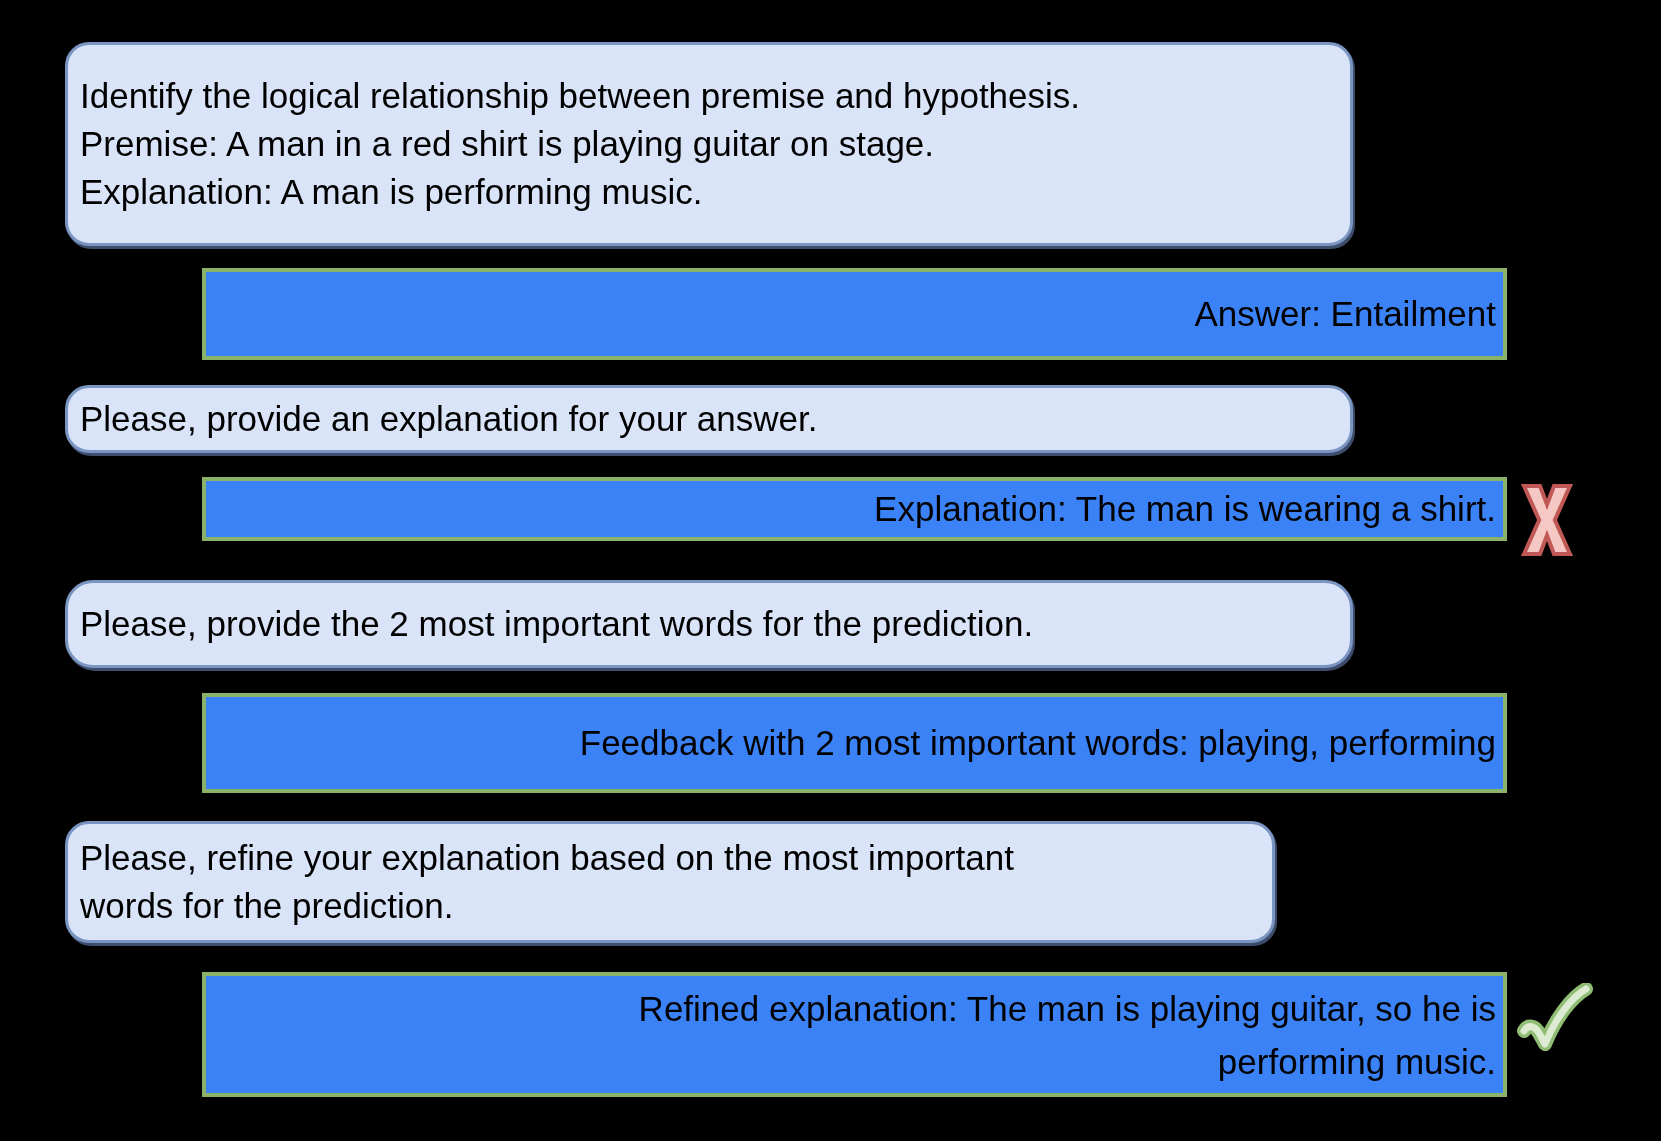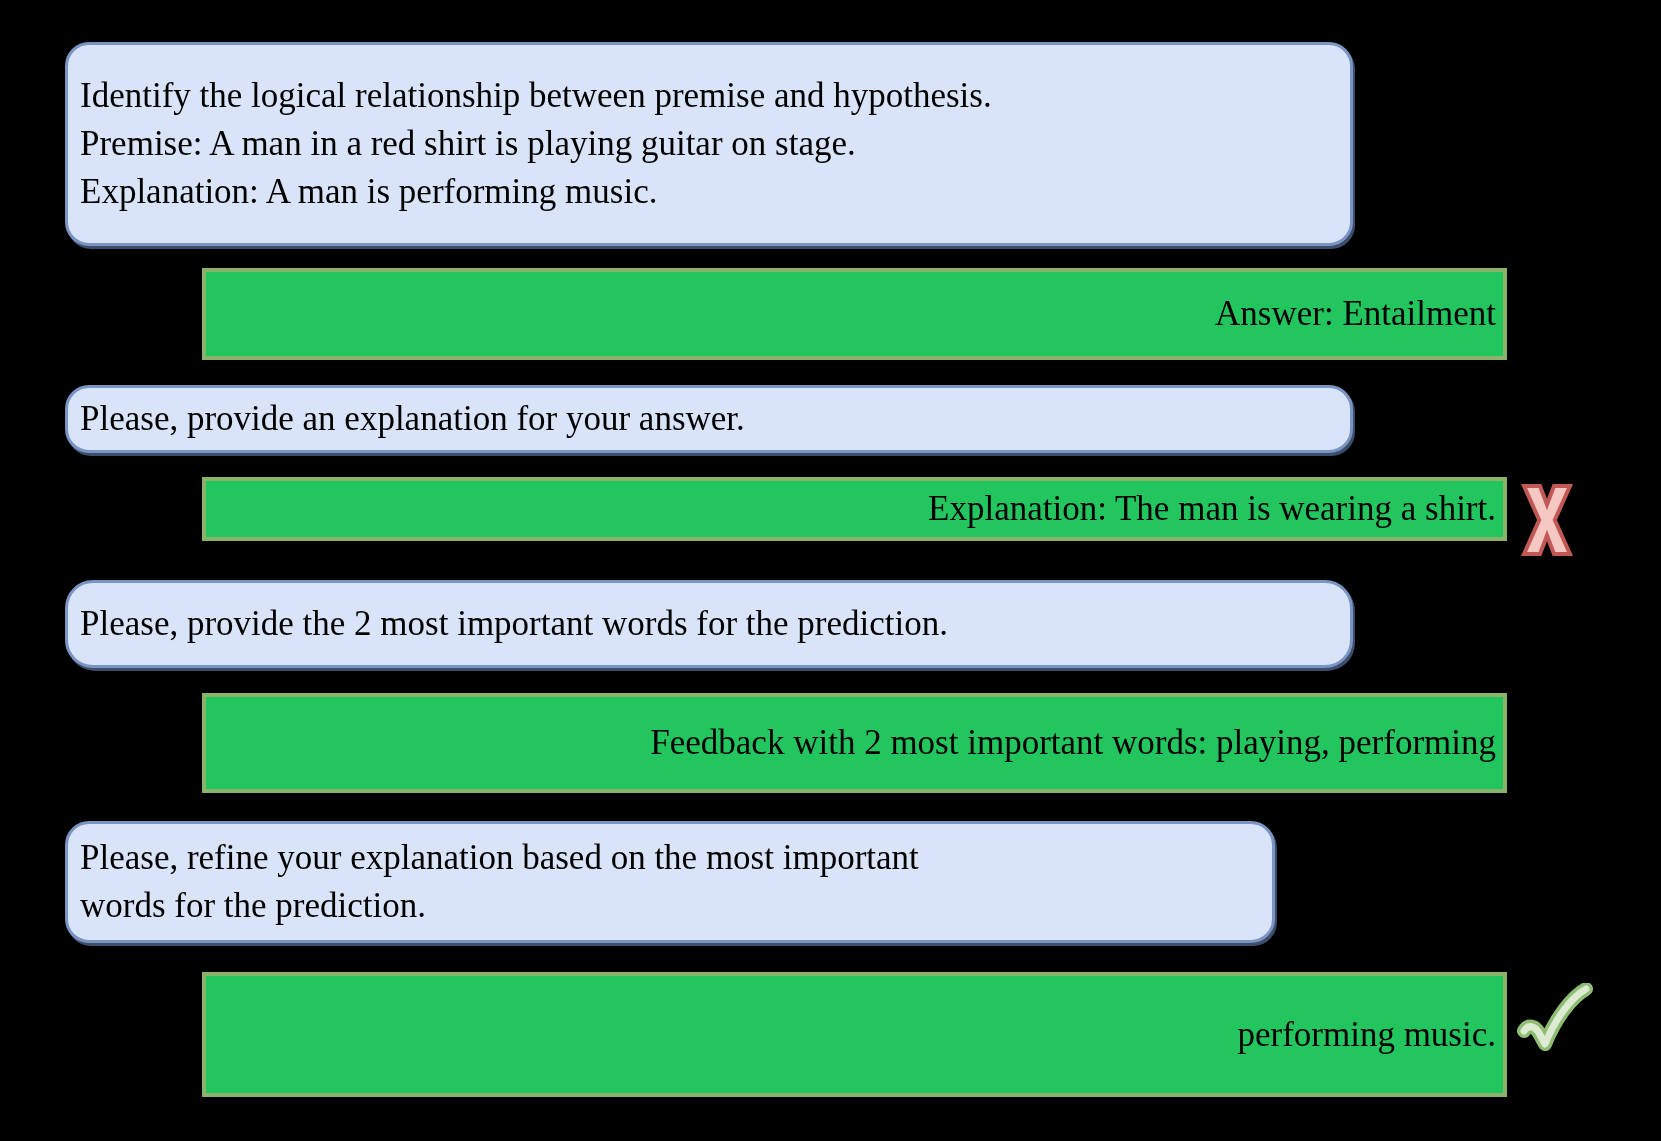--- a/index.html
+++ b/index.html
@@ -13,7 +13,7 @@
     height: 1141px;
     background: #000000;
     overflow: hidden;
-    font-family: Liberation Serif, serif;
+    font-family: Liberation Sans, sans-serif;
     color: #000000;
   }
   .msg {

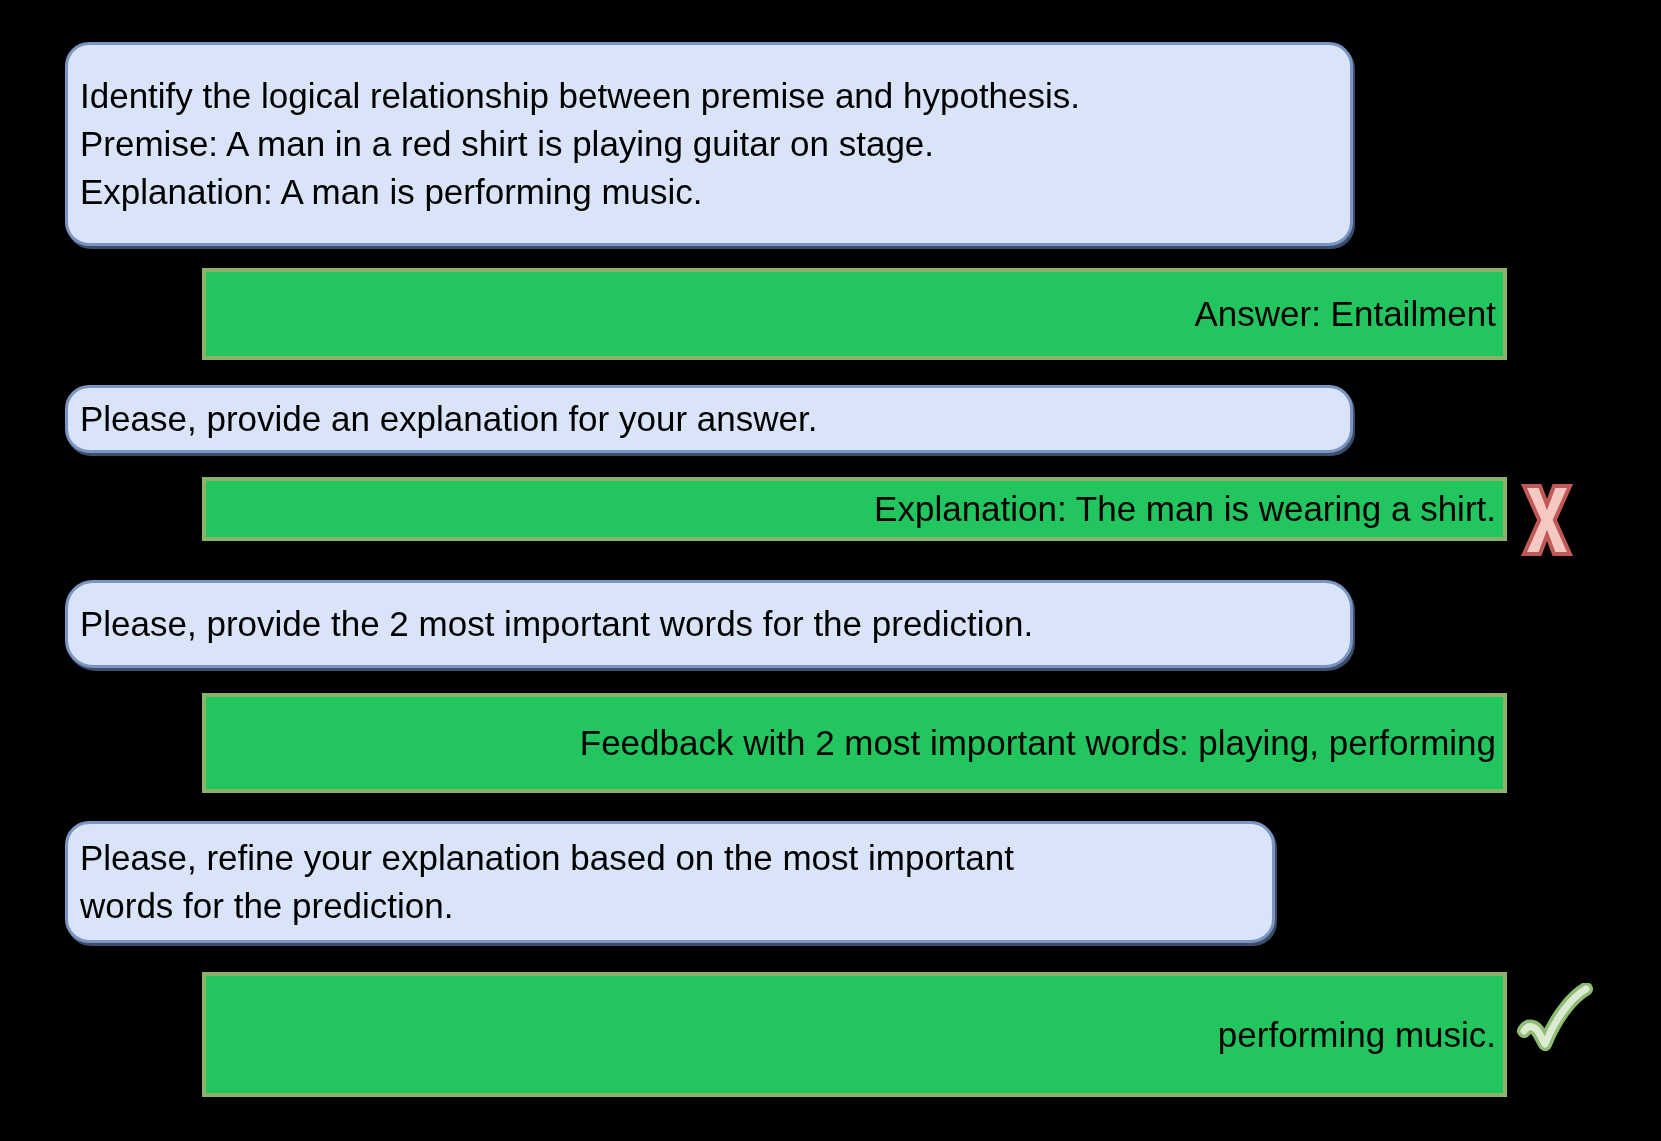--- a/index.html
+++ b/index.html
@@ -37,7 +37,7 @@
     text-align: left;
   }
   .model {
-    background: #22c55e;
+    background: #3b82f6;
     border: 4px solid #8ab369;
     border-radius: 0;
     padding: 0 7px;

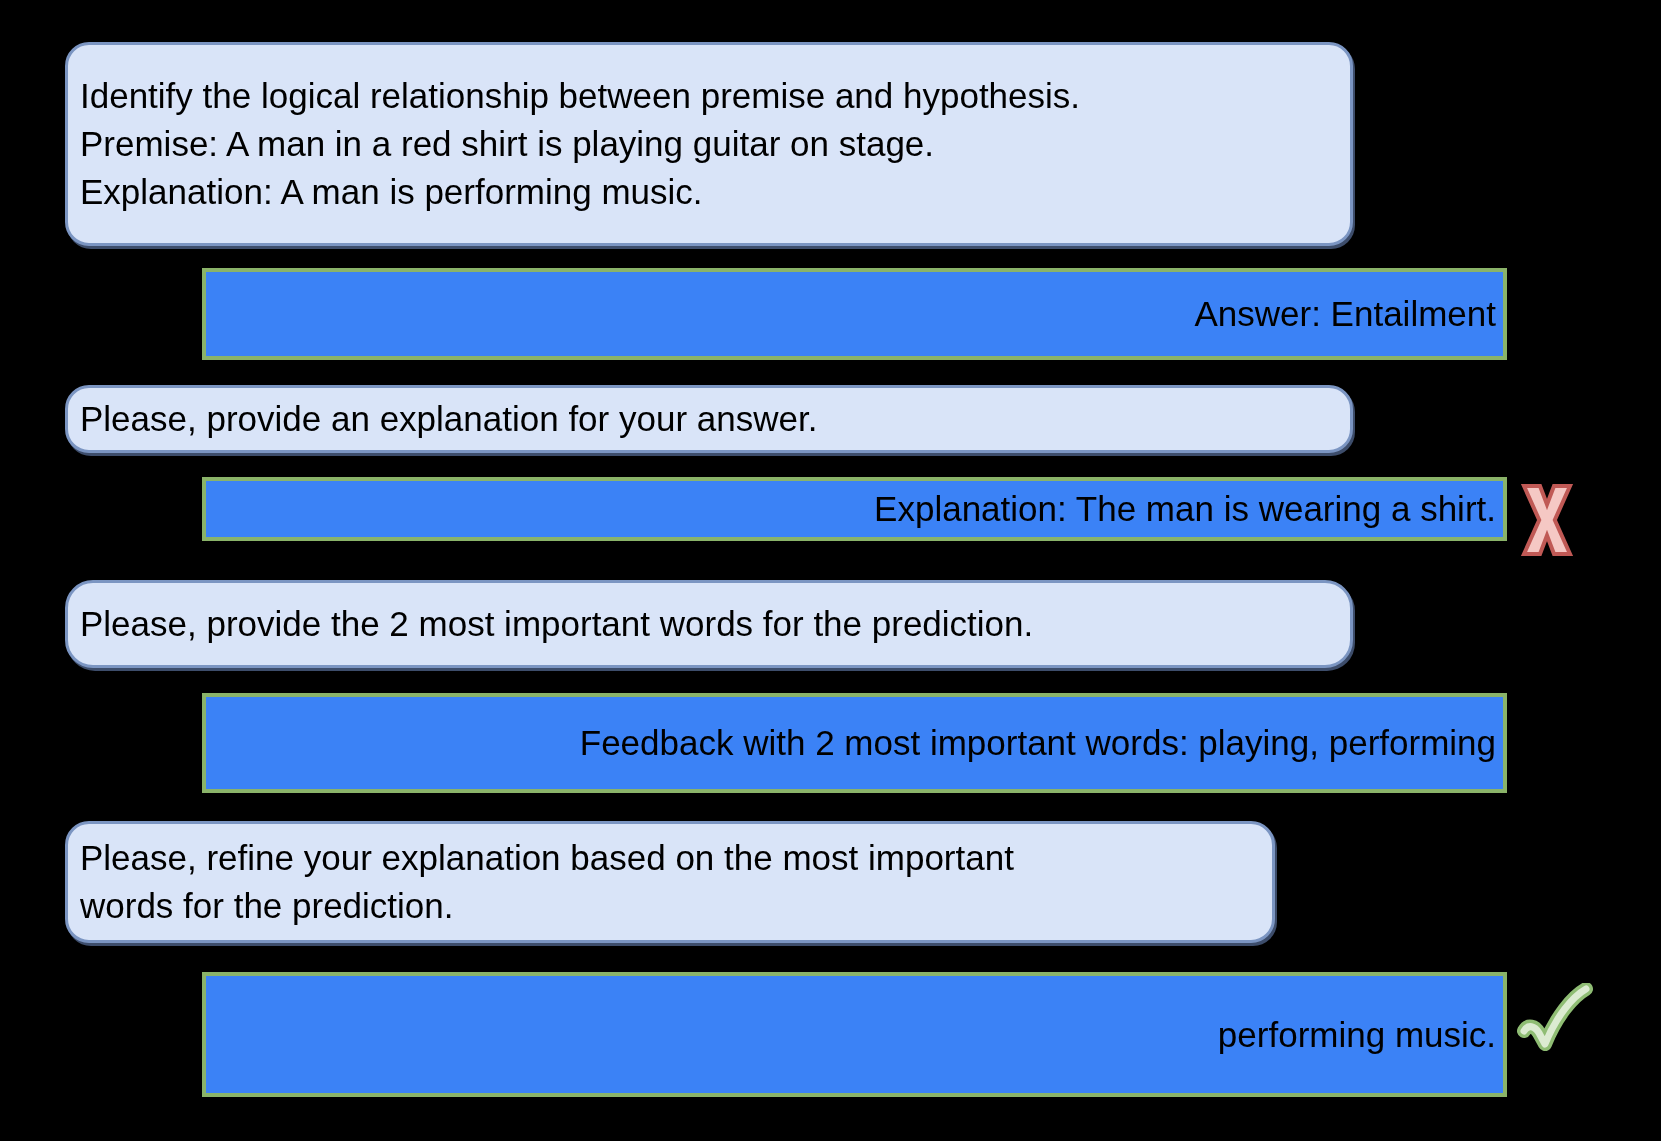--- a/index.html
+++ b/index.html
@@ -103,6 +103,7 @@
   </div>
 
   <div class="msg model m7">
+    <div class="line">Refined explanation: The man is playing guitar, so he is</div>
     <div class="line">performing music.</div>
   </div>
 

